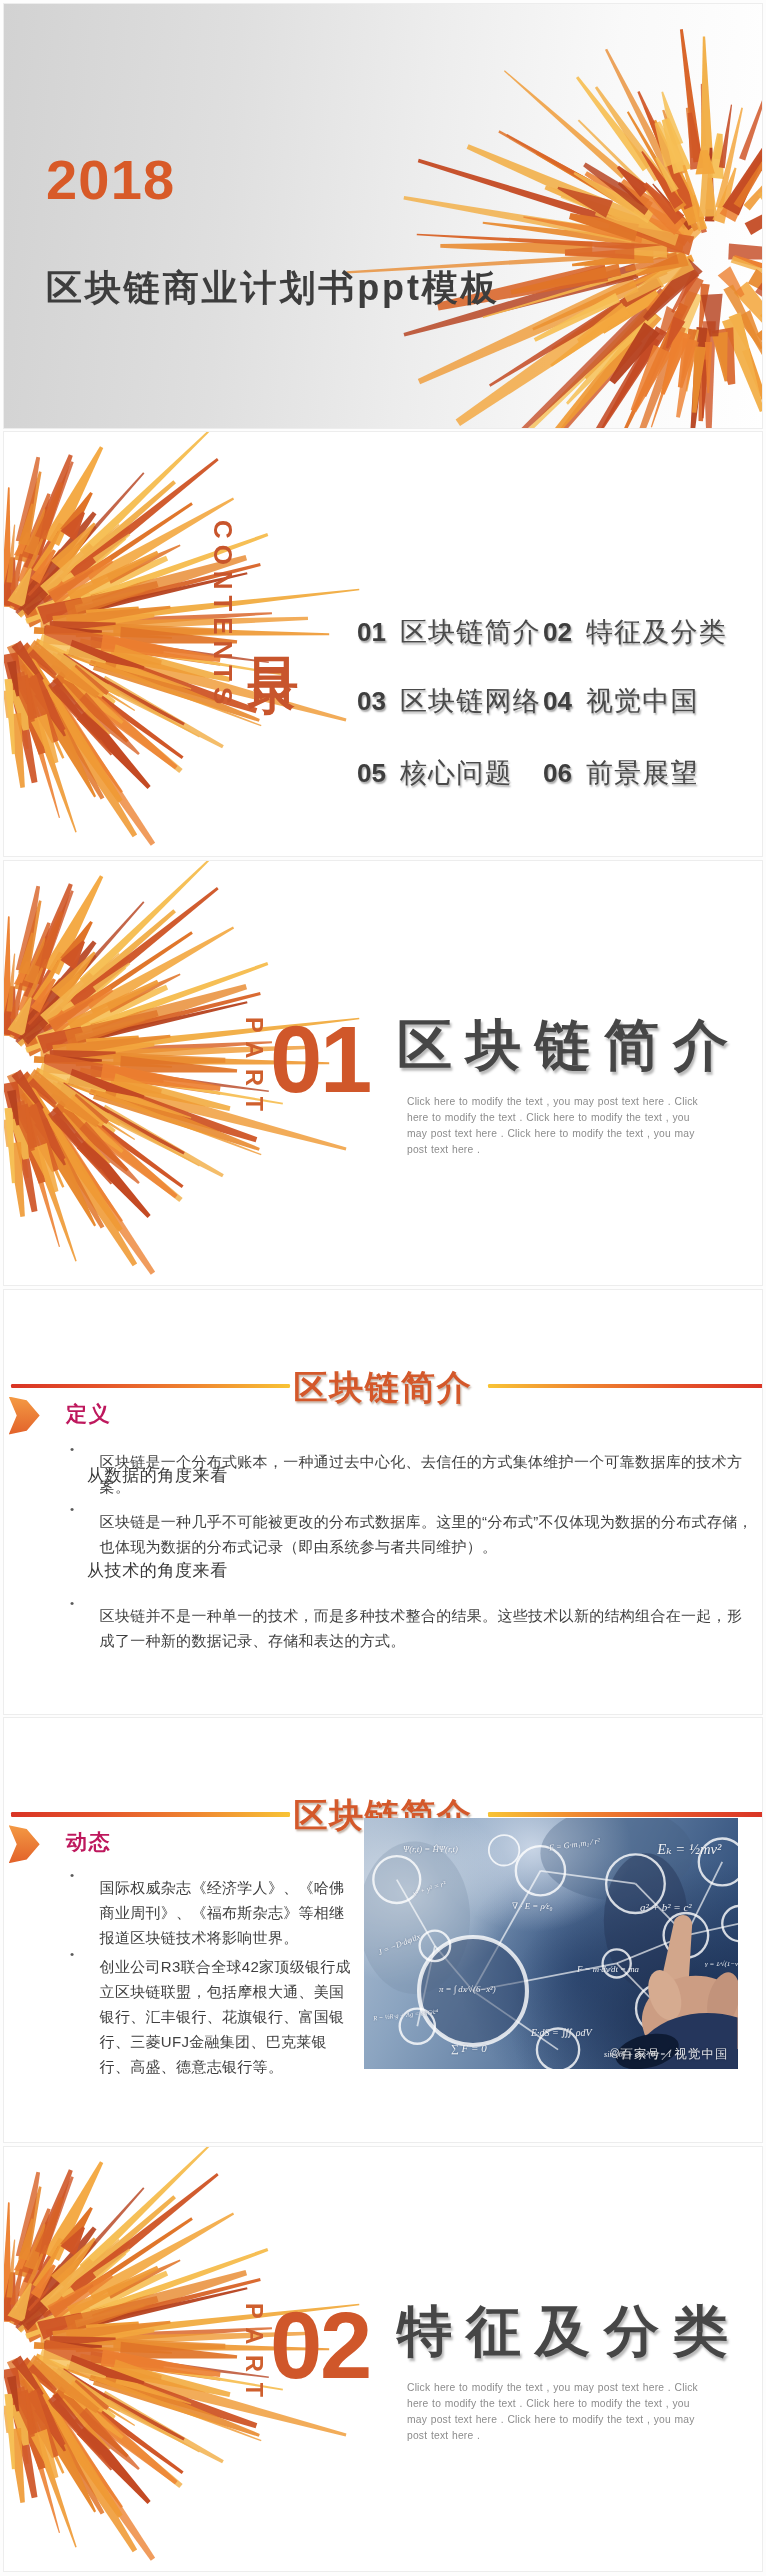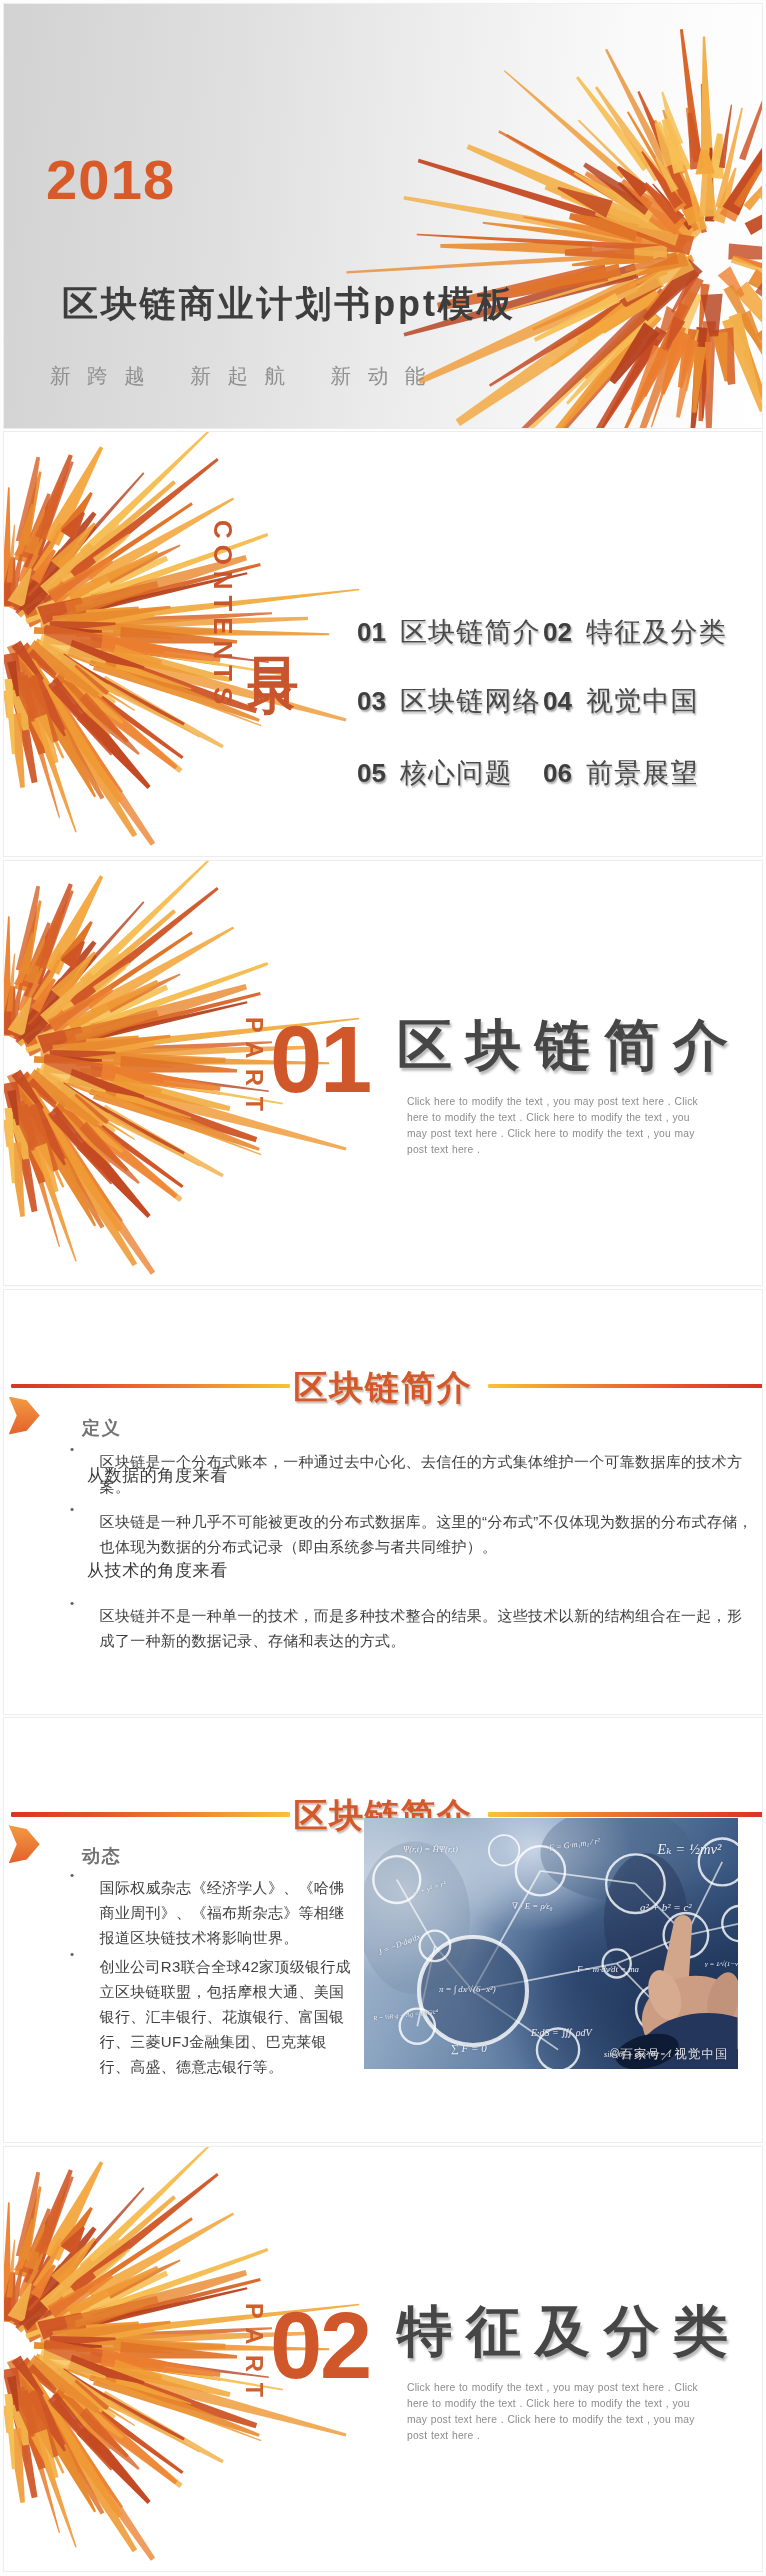--- a/index.html
+++ b/index.html
@@ -28,7 +28,7 @@
     font-size:56px;font-weight:800;line-height:1;color:#d85a28;letter-spacing:1.2px;
   }
   .cover-title{
-    position:absolute;left:42px;top:263px;margin:16px;
+    position:absolute;left:42px;top:263px;margin:0;
     font-size:36px;font-weight:800;line-height:1.15;color:#3d3d3d;letter-spacing:2.9px;white-space:nowrap;
   }
   .slogans{position:absolute;left:46px;top:358px;white-space:nowrap;}

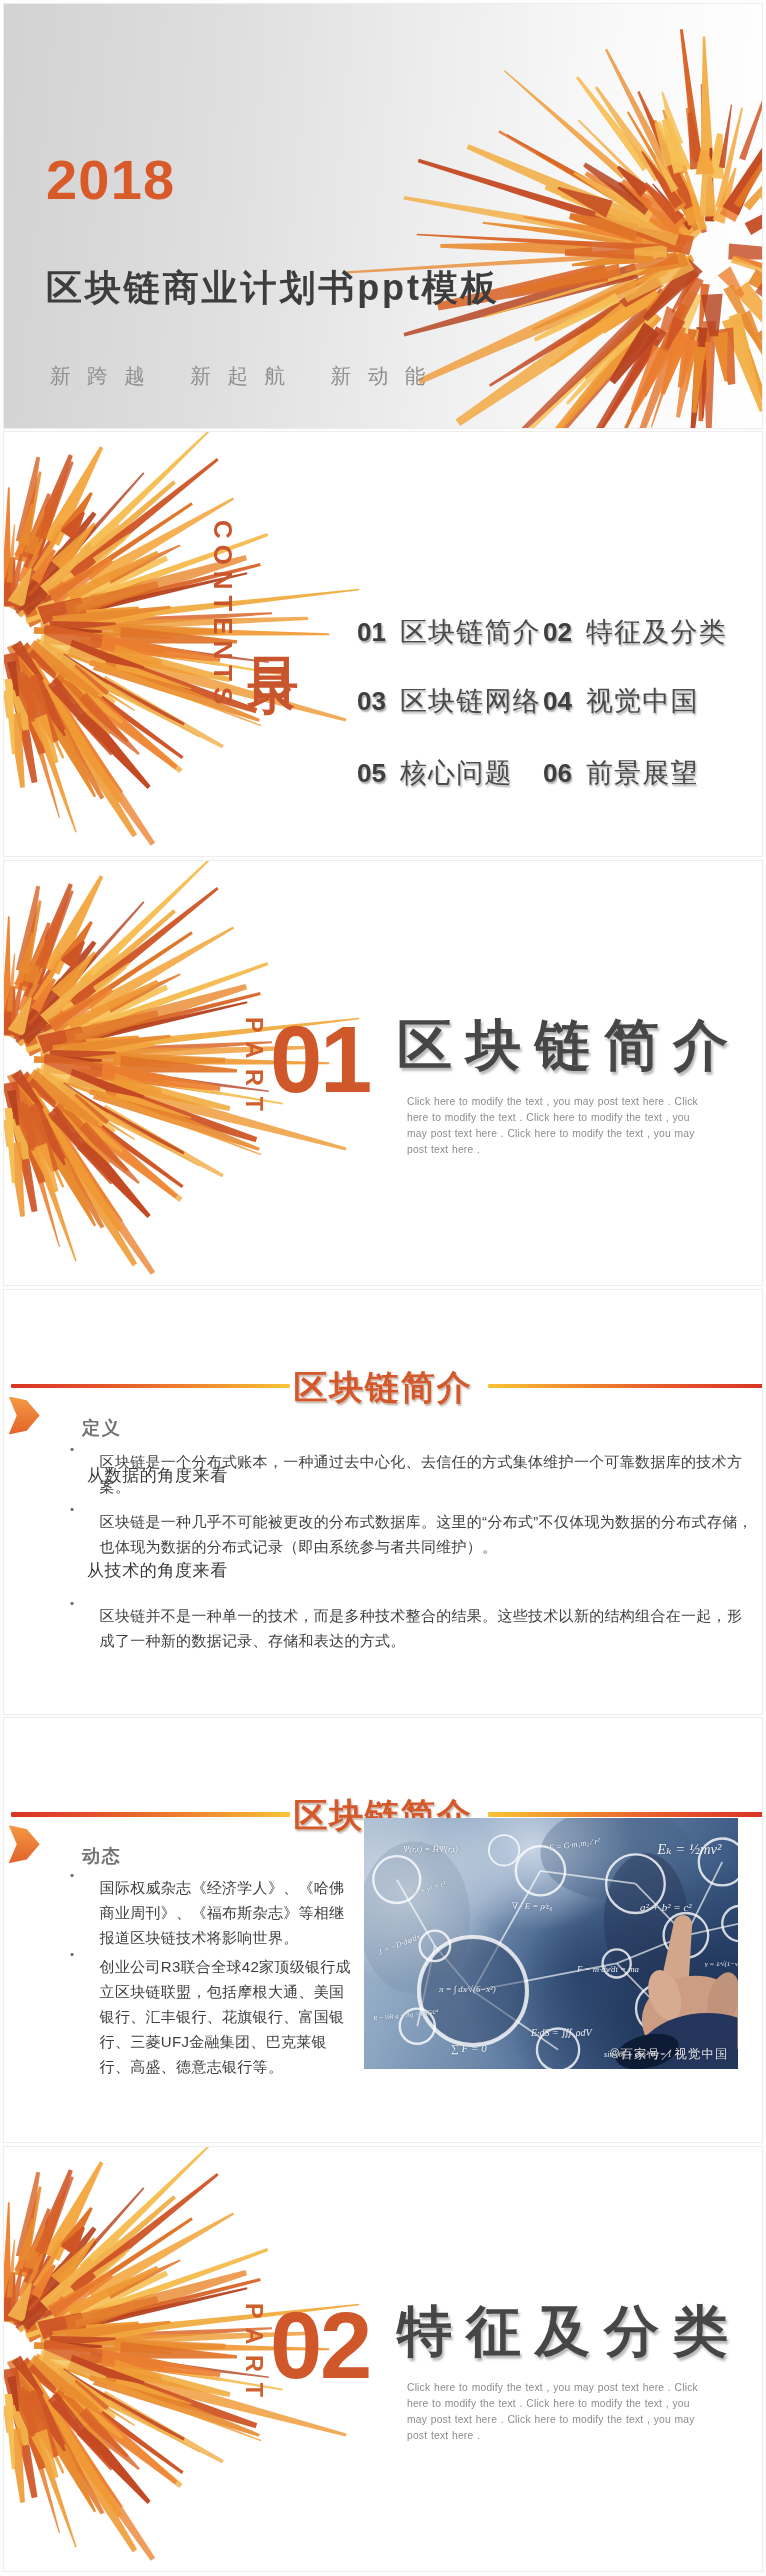--- a/index.html
+++ b/index.html
@@ -326,9 +326,6 @@
       </svg>
     <div class="year">2018</div>
     <h1 class="cover-title">区块链商业计划书ppt模板</h1>
-    <div class="slogans">
-      <span>新跨越</span><span>新起航</span><span>新动能</span>
-    </div>
   </section>
 
   <section class="slide toc">

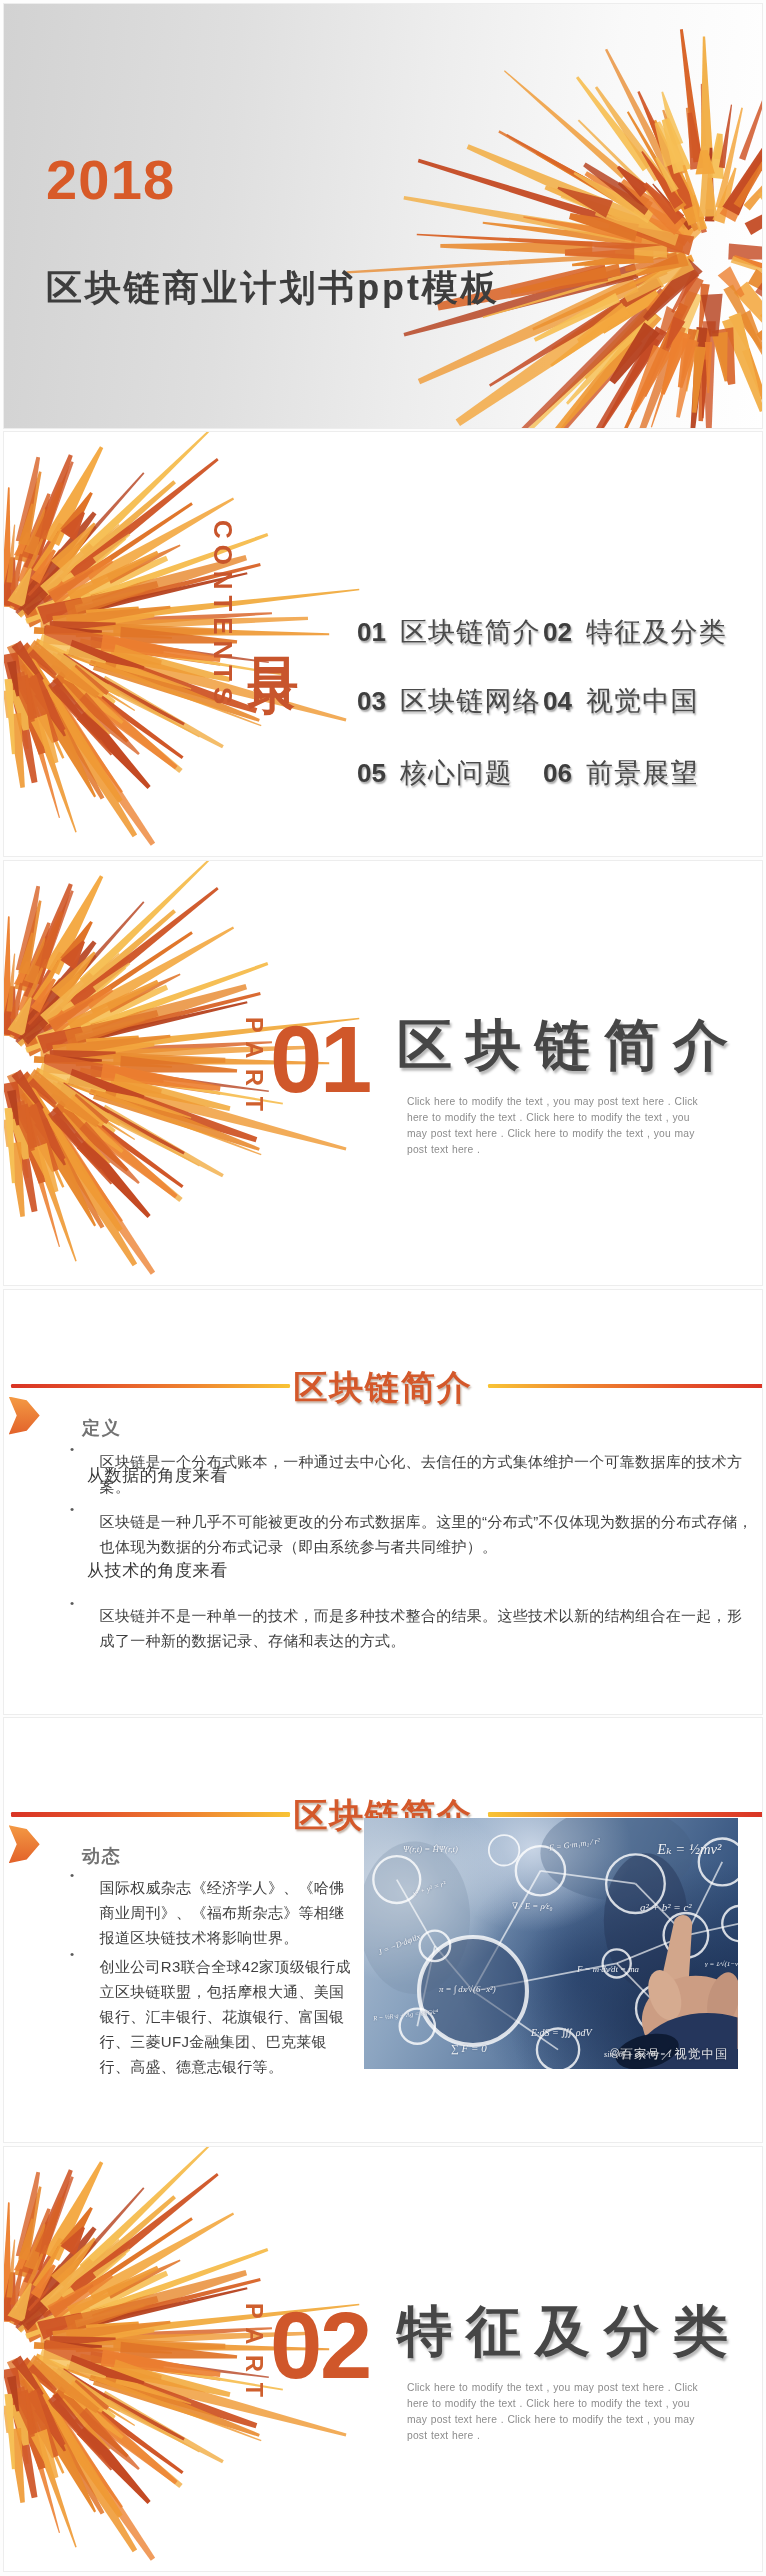--- a/index.html
+++ b/index.html
@@ -97,8 +97,8 @@
     clip-path:polygon(0% 0%,58% 10%,100% 50%,58% 90%,0% 100%,26% 50%);
   }
   .sec-title{
-    position:absolute;left:62px;top:110px;margin:16px;
-    font-size:18px;font-weight:800;color:#737373;letter-spacing:1.8px;
+    position:absolute;left:62px;top:110px;margin:0;
+    font-size:21px;font-weight:800;color:#be185d;letter-spacing:1.8px;
   }
   .bullet-row{position:absolute;display:flex;margin:0;}
   .bullet-row .dot{

